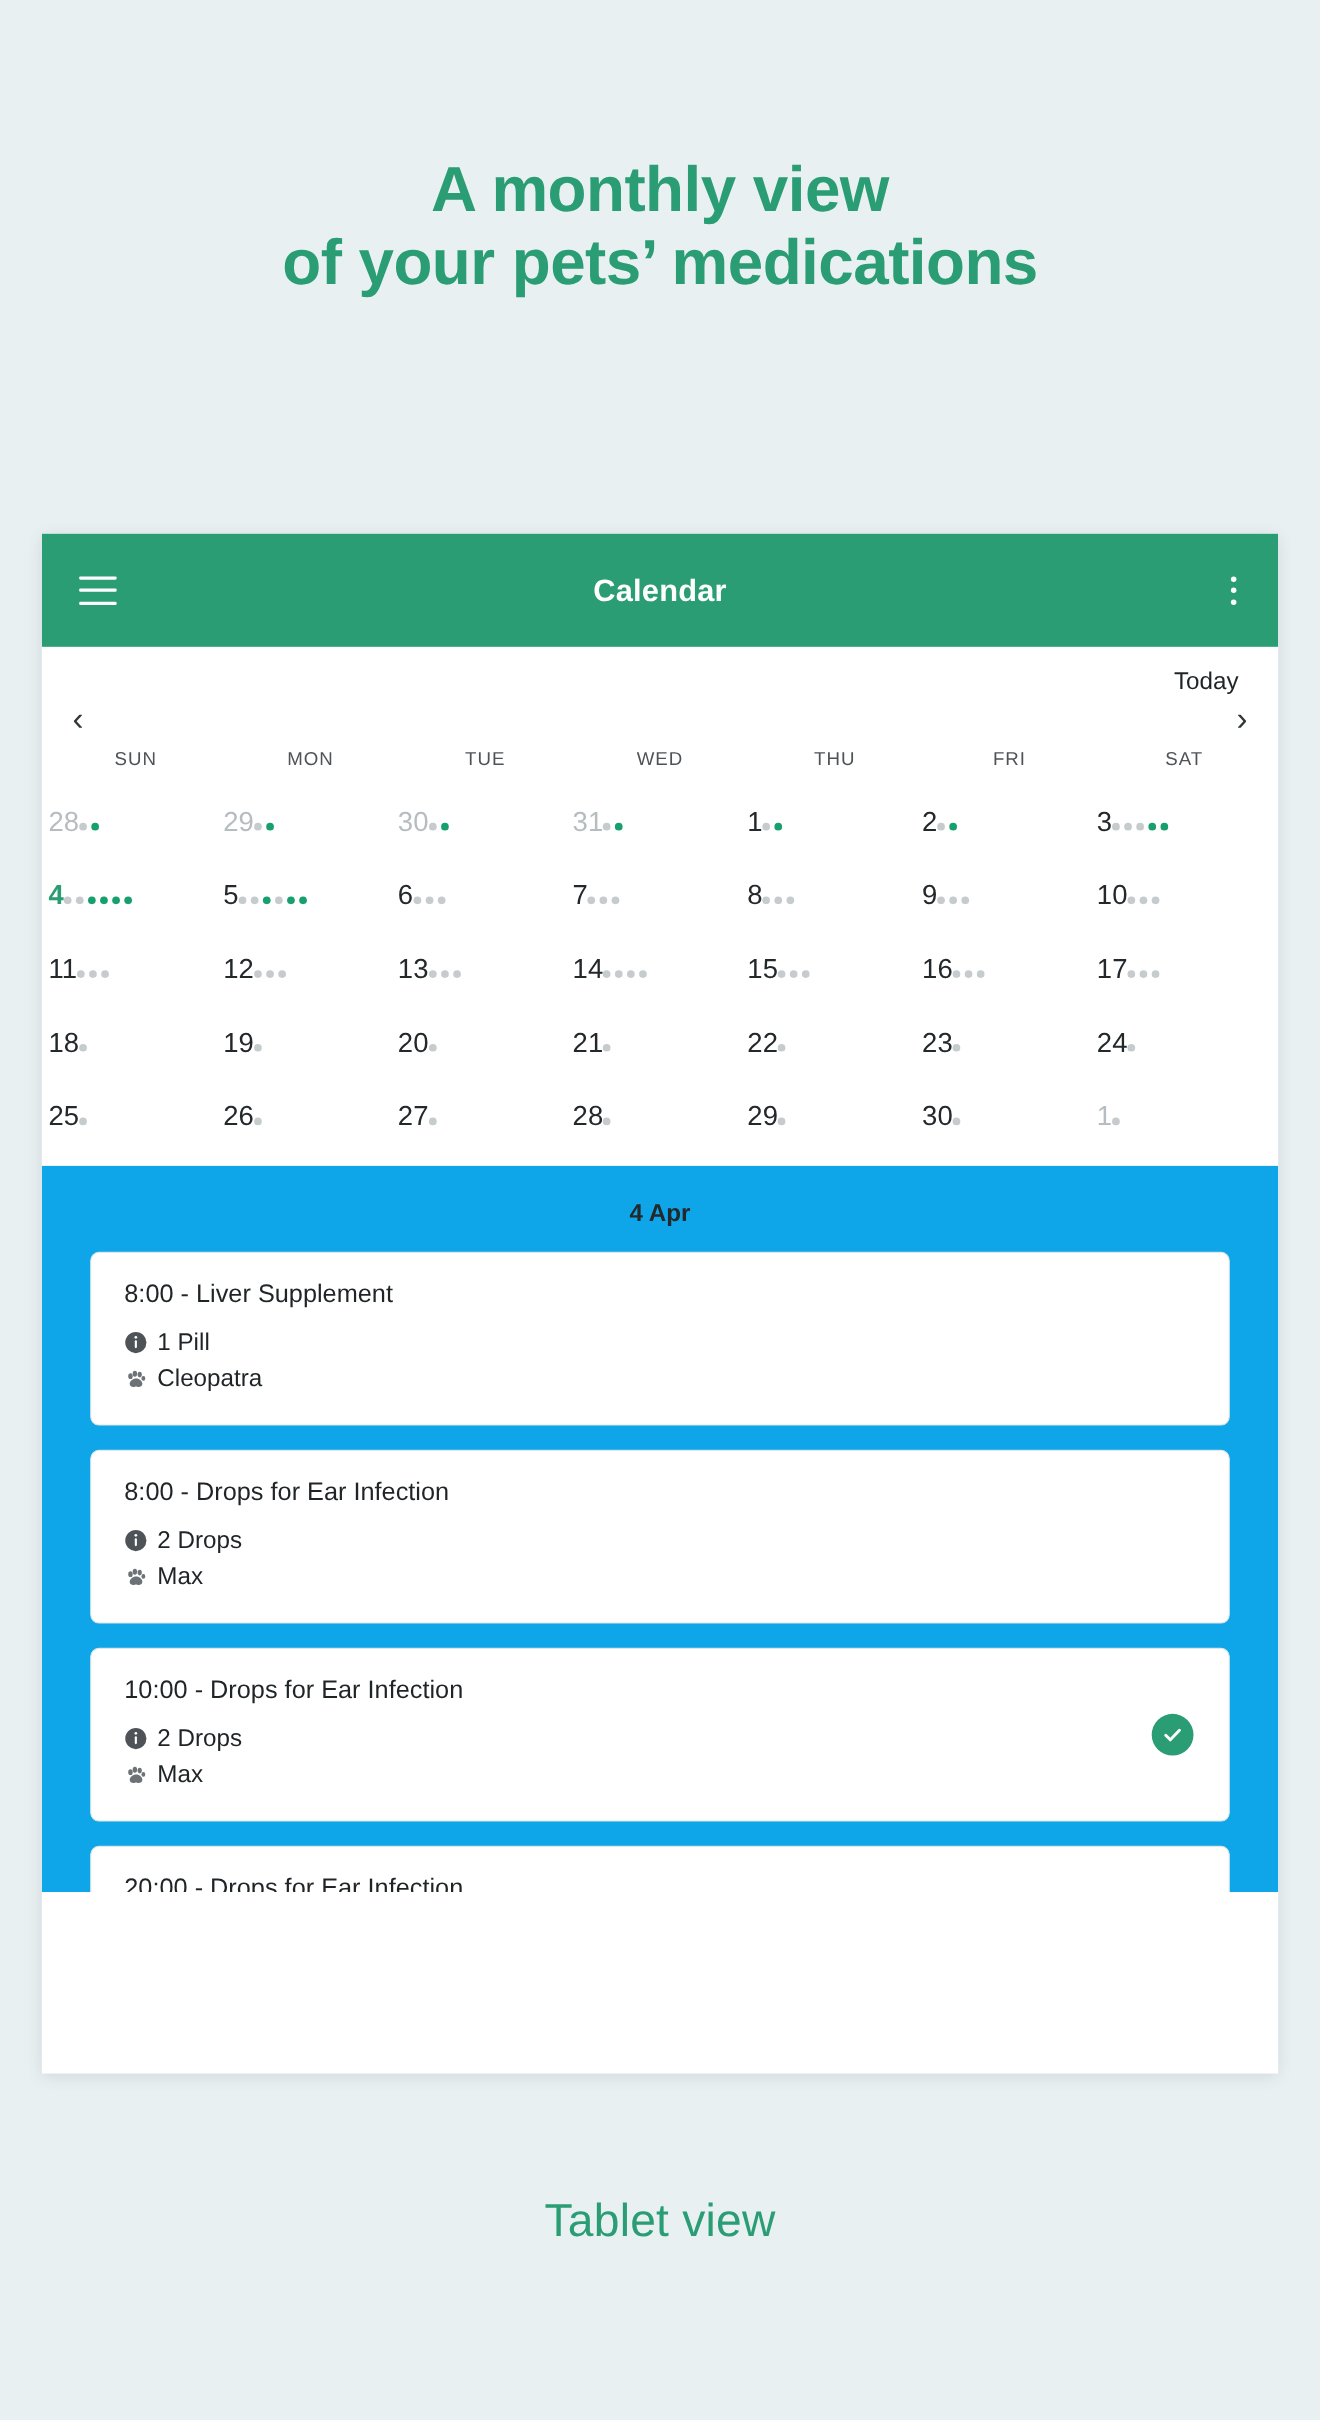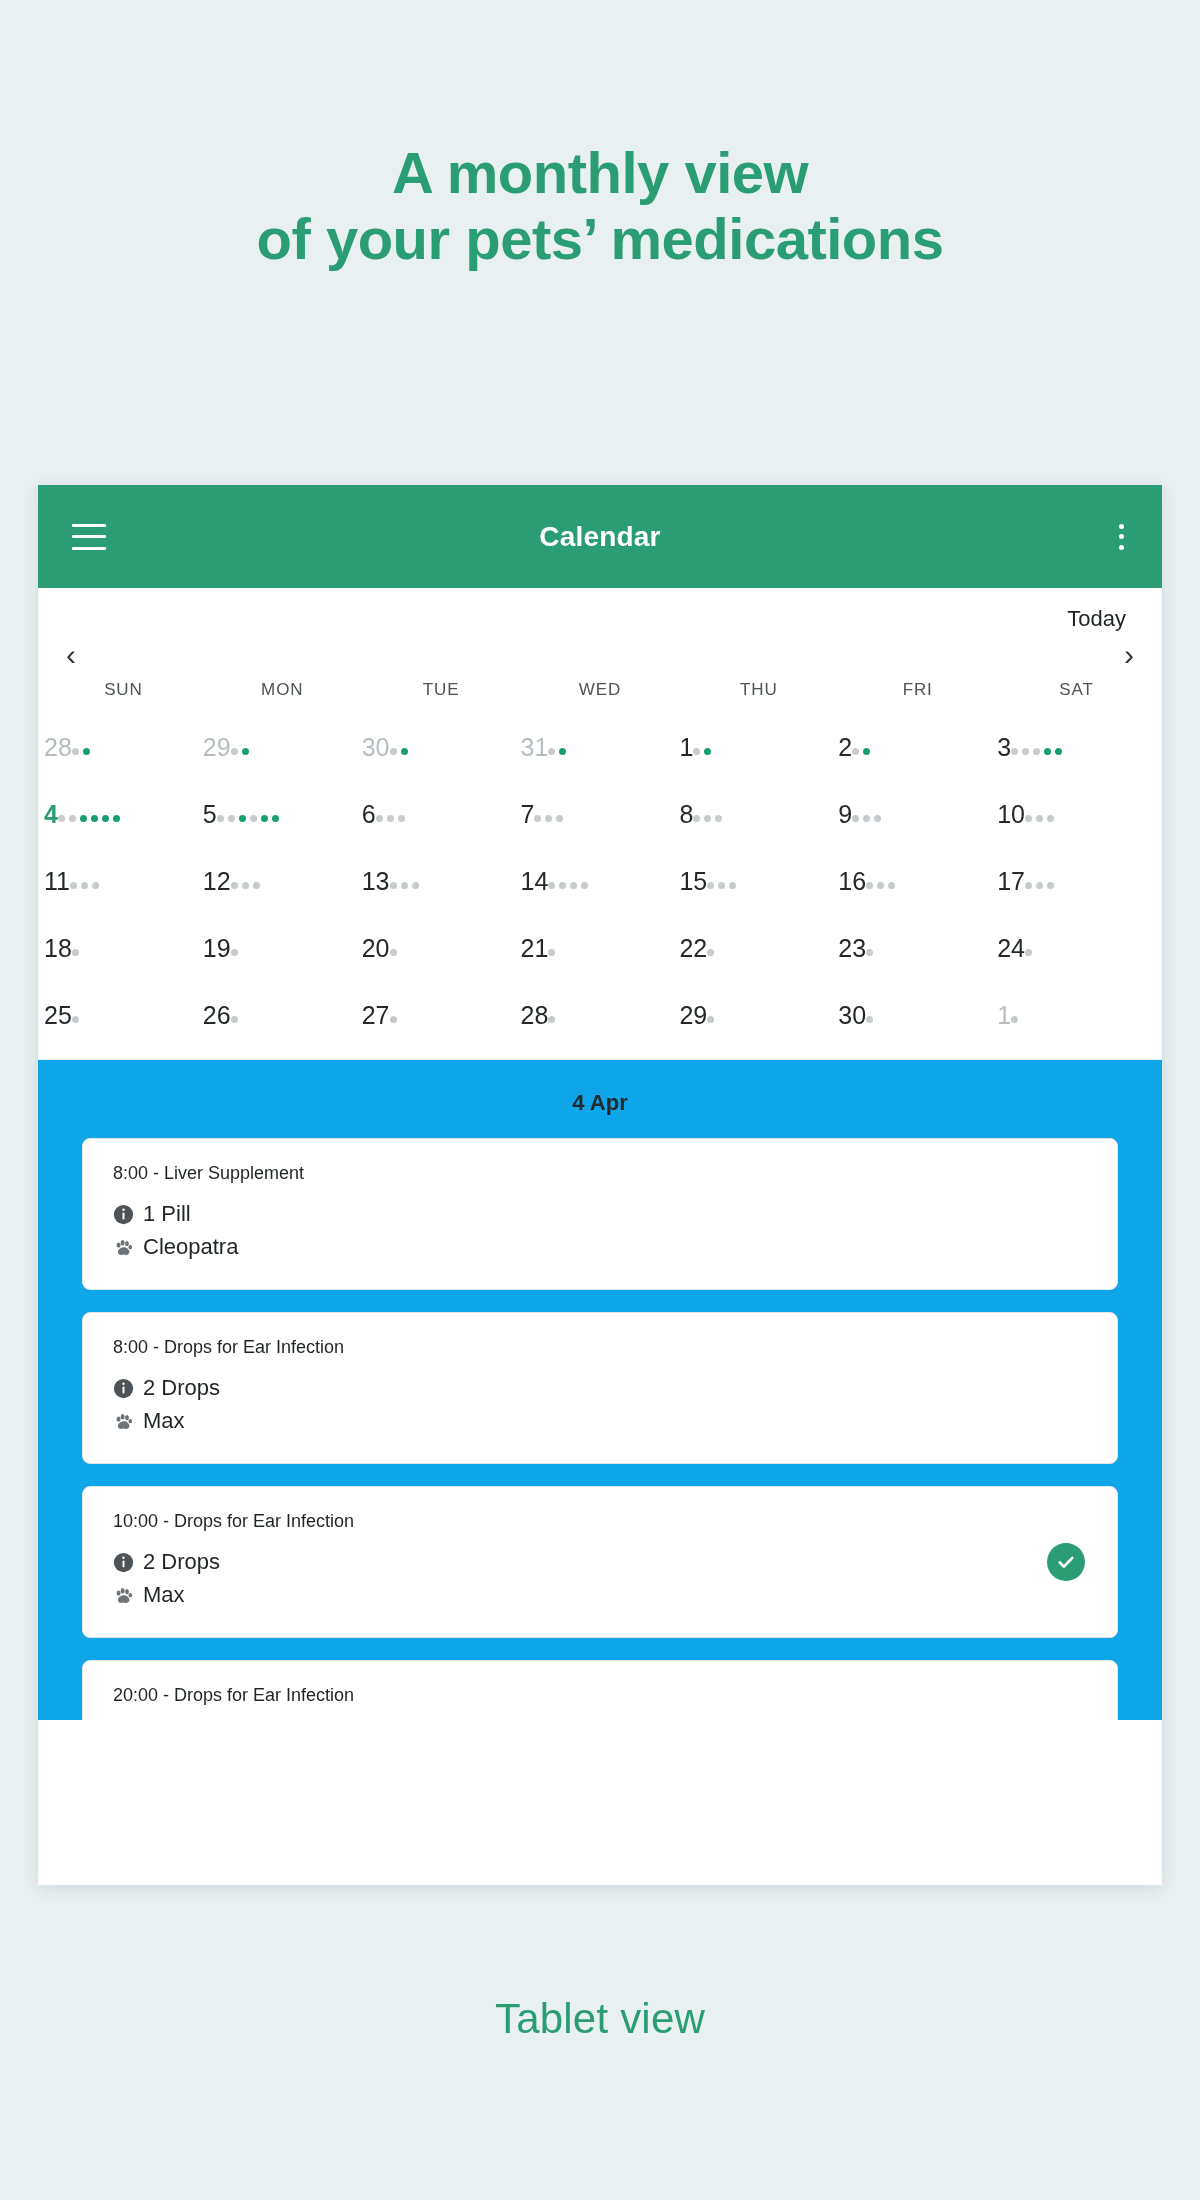--- a/index.html
+++ b/index.html
@@ -188,7 +188,7 @@
     min-height: 140px;
   }
   .event-title {
-    font-size: 18px;
+    font-size: 23px;
     color: #1f2426;
     margin-bottom: 17px;
   }

